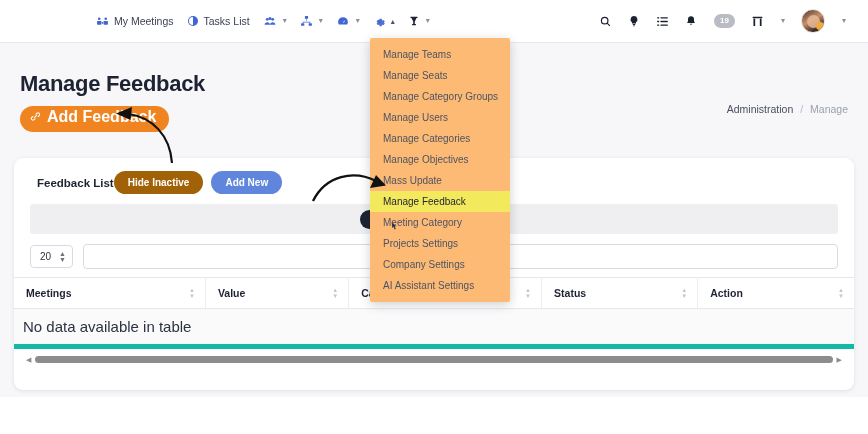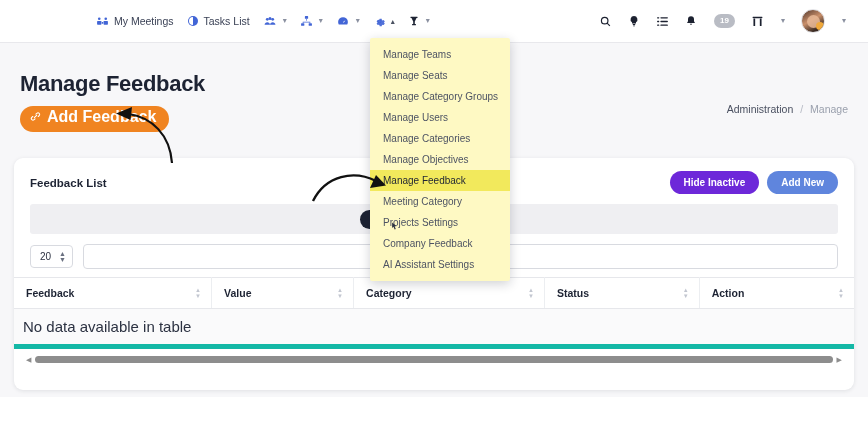--- a/index.html
+++ b/index.html
@@ -189,7 +189,7 @@
   
   .dropdown {
     position: absolute; left: 370px; top: 38px;
-    width: 140px; background:#fef9c3;
+    width: 140px; background:#fdba74;
     box-shadow: 0 3px 11px rgba(20,25,40,0.20);
     border-radius: 2px; padding: 6px 0; z-index: 50;
   }

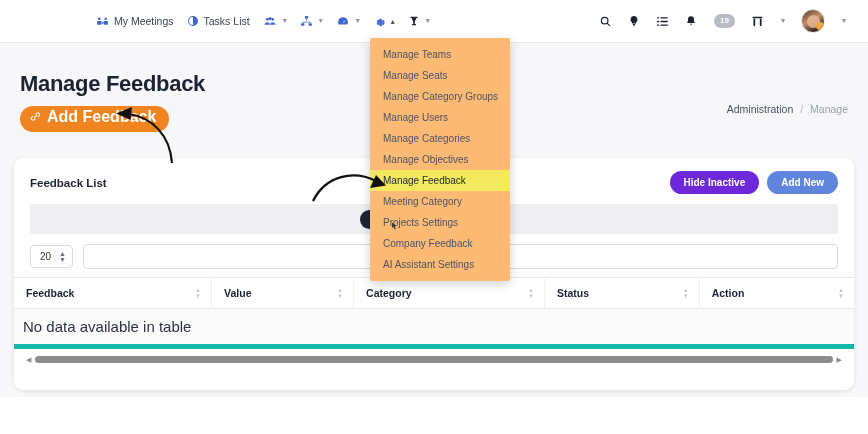--- a/index.html
+++ b/index.html
@@ -103,8 +103,9 @@
     overflow: hidden;
   }
   .card-head {
-    display: flex; align-items: center; justify-content: space-between;
+    display: flex; align-items: center; 
     padding: 13px 16px 10px 16px;
+    margin-left: 7px;
   }
   .card-title { font-size: 11.5px; font-weight: 700; color:#1d2333; }
   .card-actions { display:flex; align-items:center; gap: 8px; }

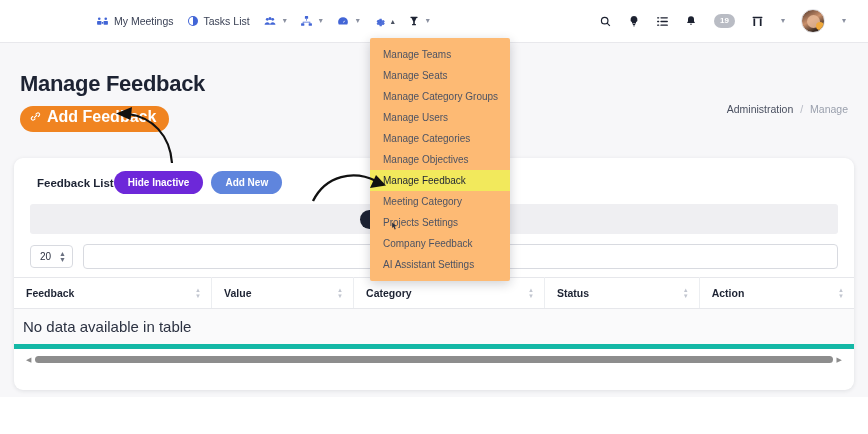--- a/index.html
+++ b/index.html
@@ -114,7 +114,7 @@
     font-size: 10px; font-weight: 600; color:#ffffff; cursor:pointer;
     font-family: "Liberation Sans", sans-serif;
   }
-  .pill-dark { background:#6d28d9; }
+  .pill-dark { background:#a16207; }
   .pill-blue { background:#5f85dd; }
 
   .filter-bar {

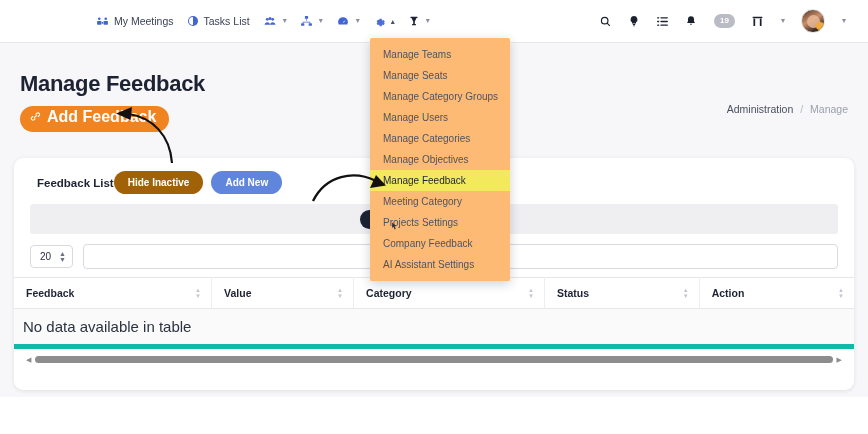--- a/index.html
+++ b/index.html
@@ -458,6 +458,7 @@
     <div class="dd-item">Manage Users</div>
     <div class="dd-item">Manage Categories</div>
     <div class="dd-item">Manage Objectives</div>
+    <div class="dd-item">Mass Update</div>
     <div class="dd-item active">Manage Feedback</div>
     <div class="dd-item">Meeting Category</div>
     <div class="dd-item">Projects Settings</div>

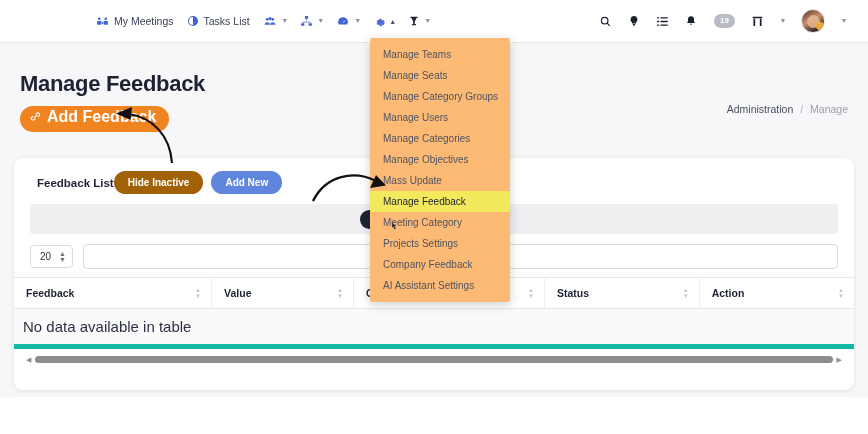--- a/index.html
+++ b/index.html
@@ -462,7 +462,7 @@
     <div class="dd-item active">Manage Feedback</div>
     <div class="dd-item">Meeting Category</div>
     <div class="dd-item">Projects Settings</div>
-    <div class="dd-item">Company Feedback</div>
+    <div class="dd-item">Company Settings</div>
     <div class="dd-item">AI Assistant Settings</div>
     <span class="dd-cursor">
       <svg width="11" height="14" viewBox="0 0 24 30" fill="#2c3242">

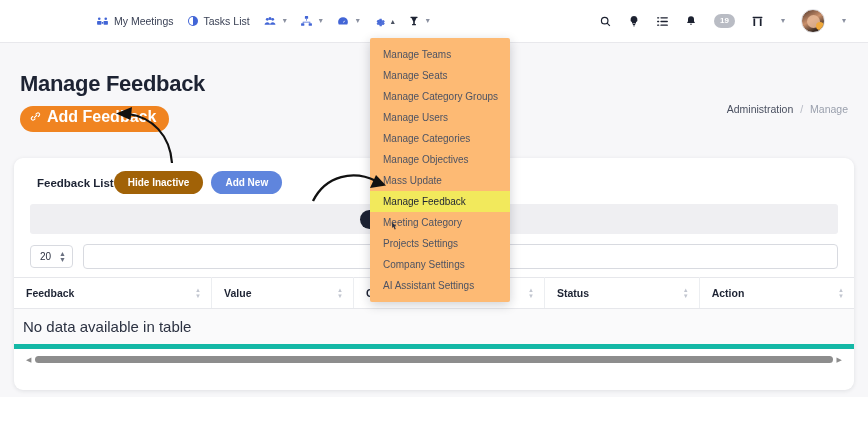--- a/index.html
+++ b/index.html
@@ -399,7 +399,7 @@
         <thead>
           <tr>
             <th>
-              <span>Feedback</span>
+              <span>Meetings</span>
               <span class="sort-ind">
                   <span>▲</span>
                   <span>▼</span>

